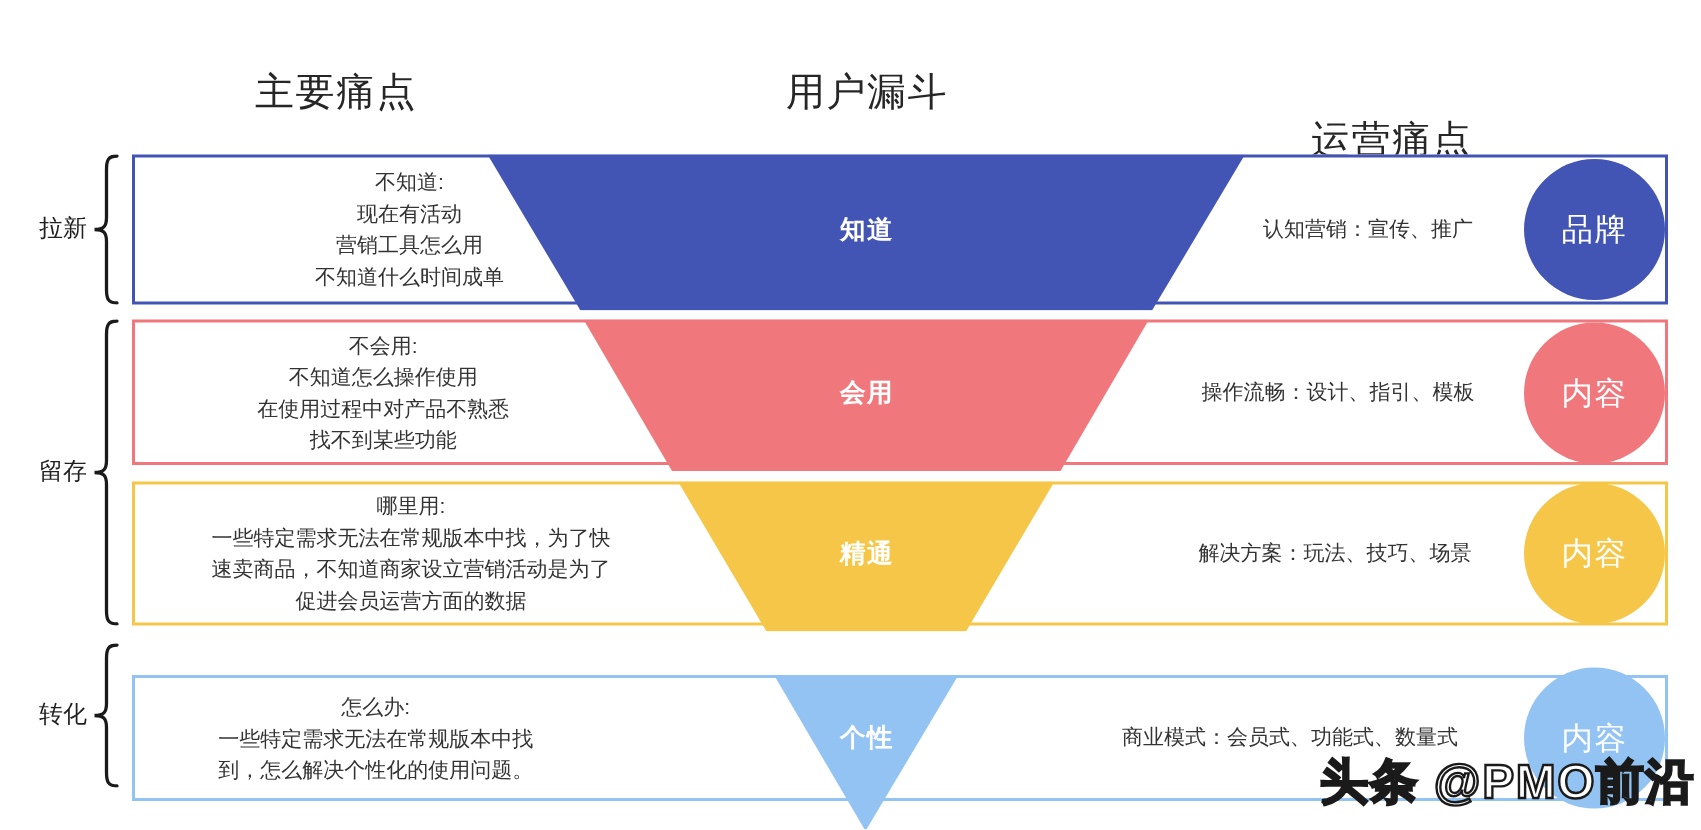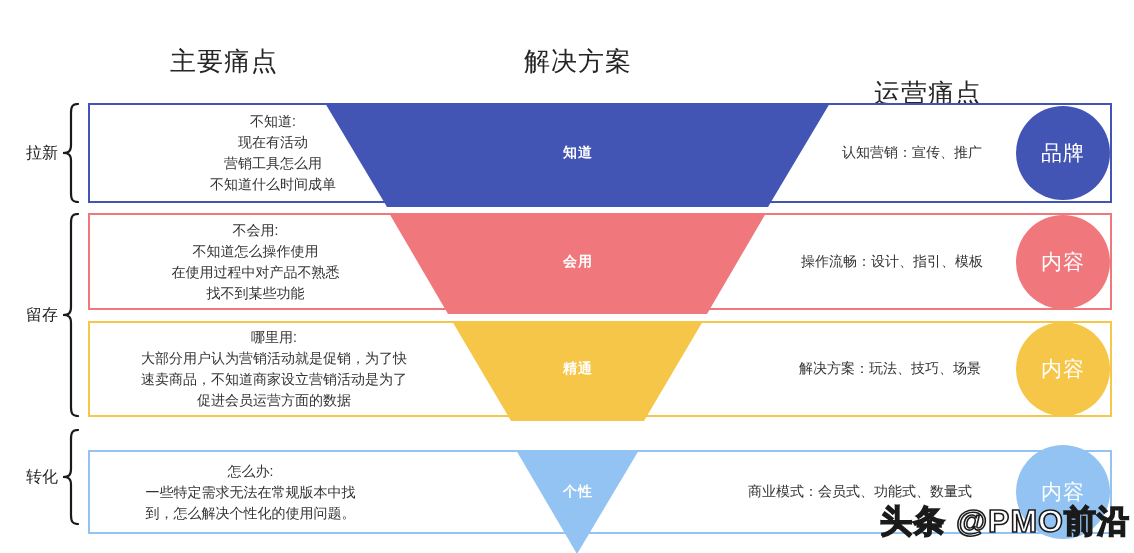--- a/index.html
+++ b/index.html
@@ -149,7 +149,7 @@
 <div class="canvas">
 
   <div class="col-header h-left">主要痛点</div>
-  <div class="col-header h-center">解决方案</div>
+  <div class="col-header h-center">用户漏斗</div>
   <div class="col-header h-right">运营痛点</div>
 
   <div class="brace" style="top:103px;">

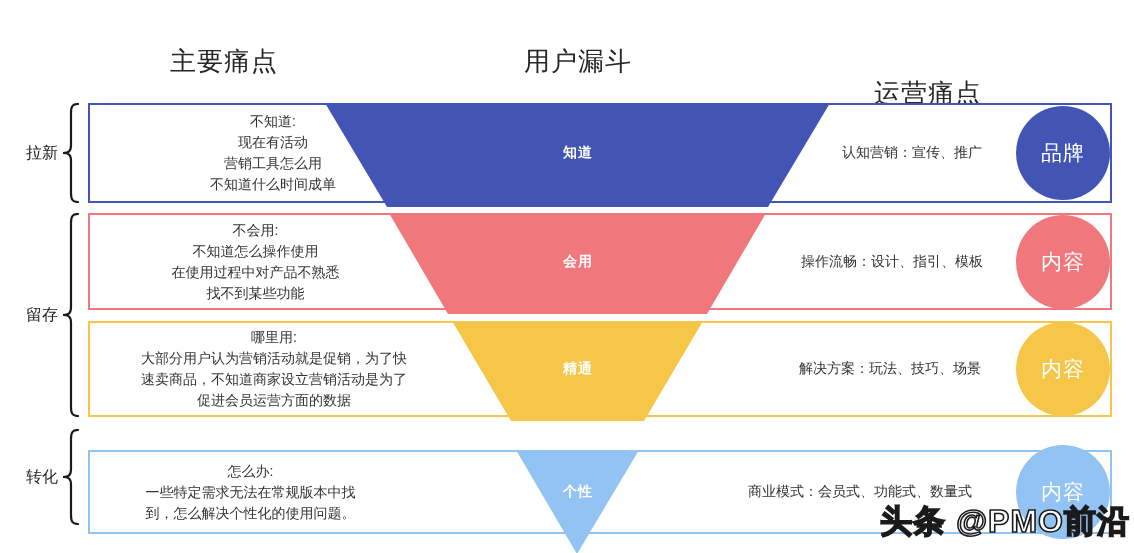--- a/index.html
+++ b/index.html
@@ -91,7 +91,7 @@
     top: 50%;
     transform: translateY(-50%);
     text-align: center;
-    font-size: 14px;
+    font-size: 17px;
     font-weight: bold;
     color: #ffffff;
     z-index: 2;

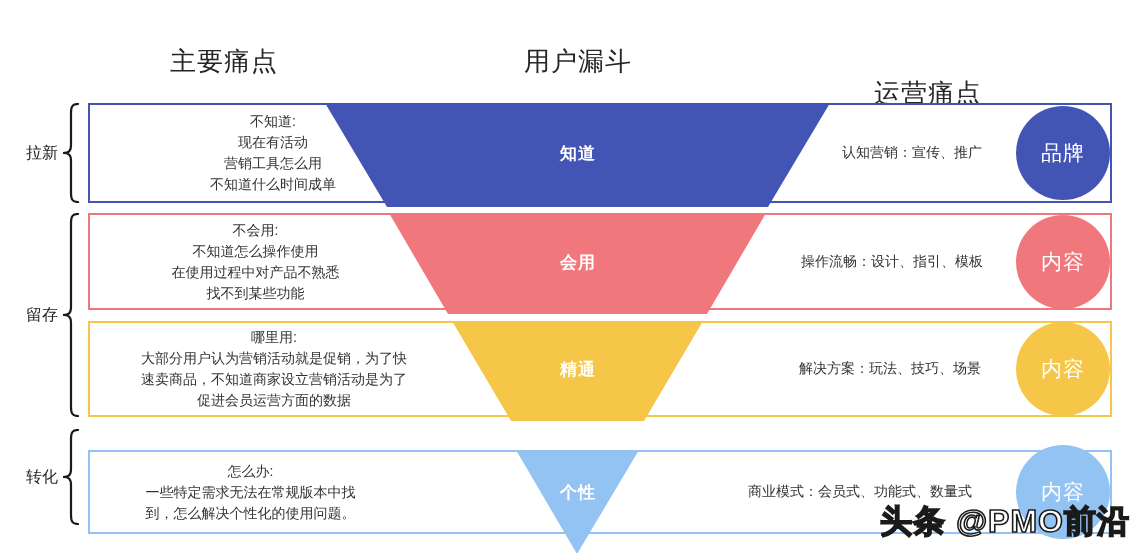--- a/index.html
+++ b/index.html
@@ -202,7 +202,7 @@
     <div class="funnel" style="background-color: rgb(245, 198, 71);"></div>
     <div class="pain-block">
       <div>哪里用:</div>
-      <div>大部分用户认为营销活动就是促销，为了快</div>
+      <div>一些特定需求无法在常规版本中找，为了快</div>
       <div>速卖商品，不知道商家设立营销活动是为了</div>
       <div>促进会员运营方面的数据</div>
     </div>

